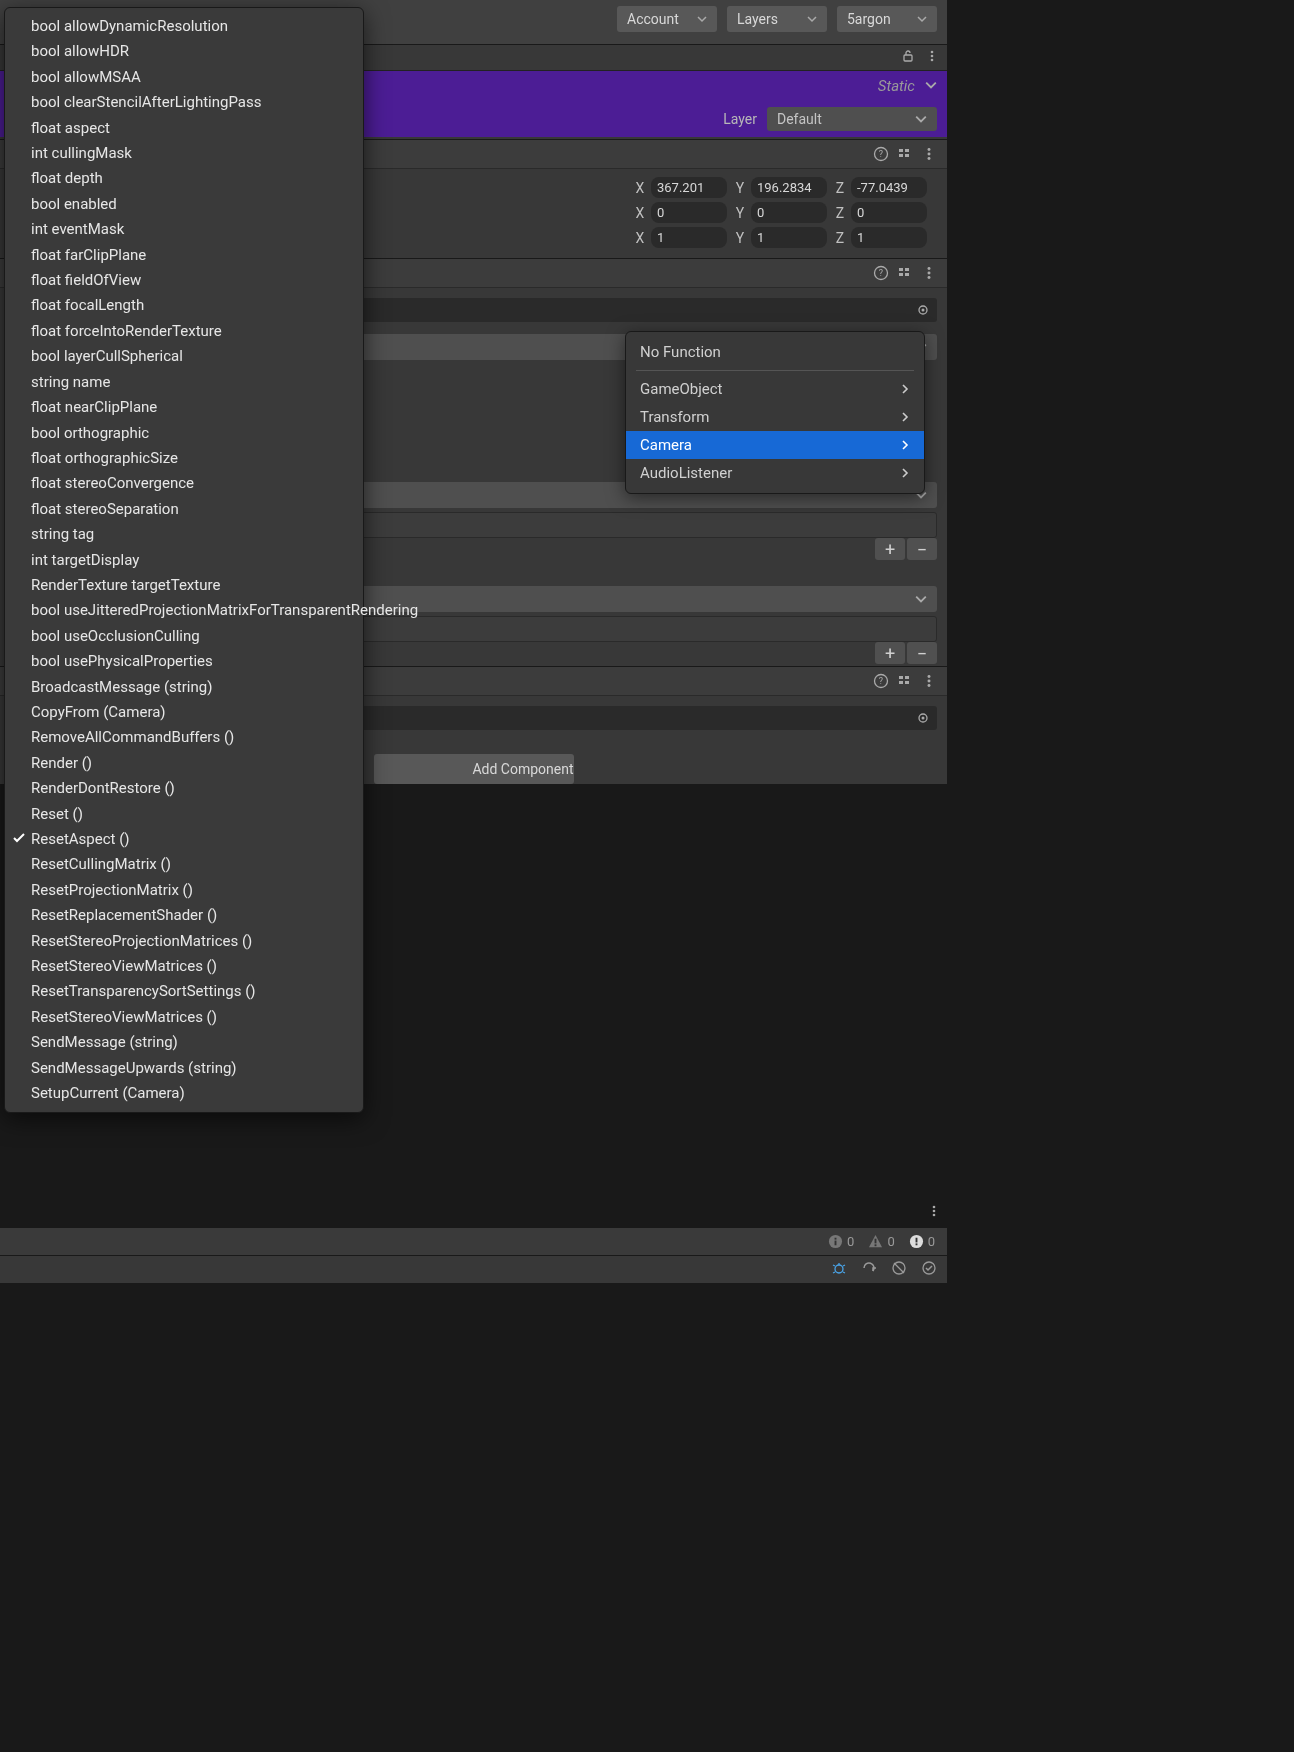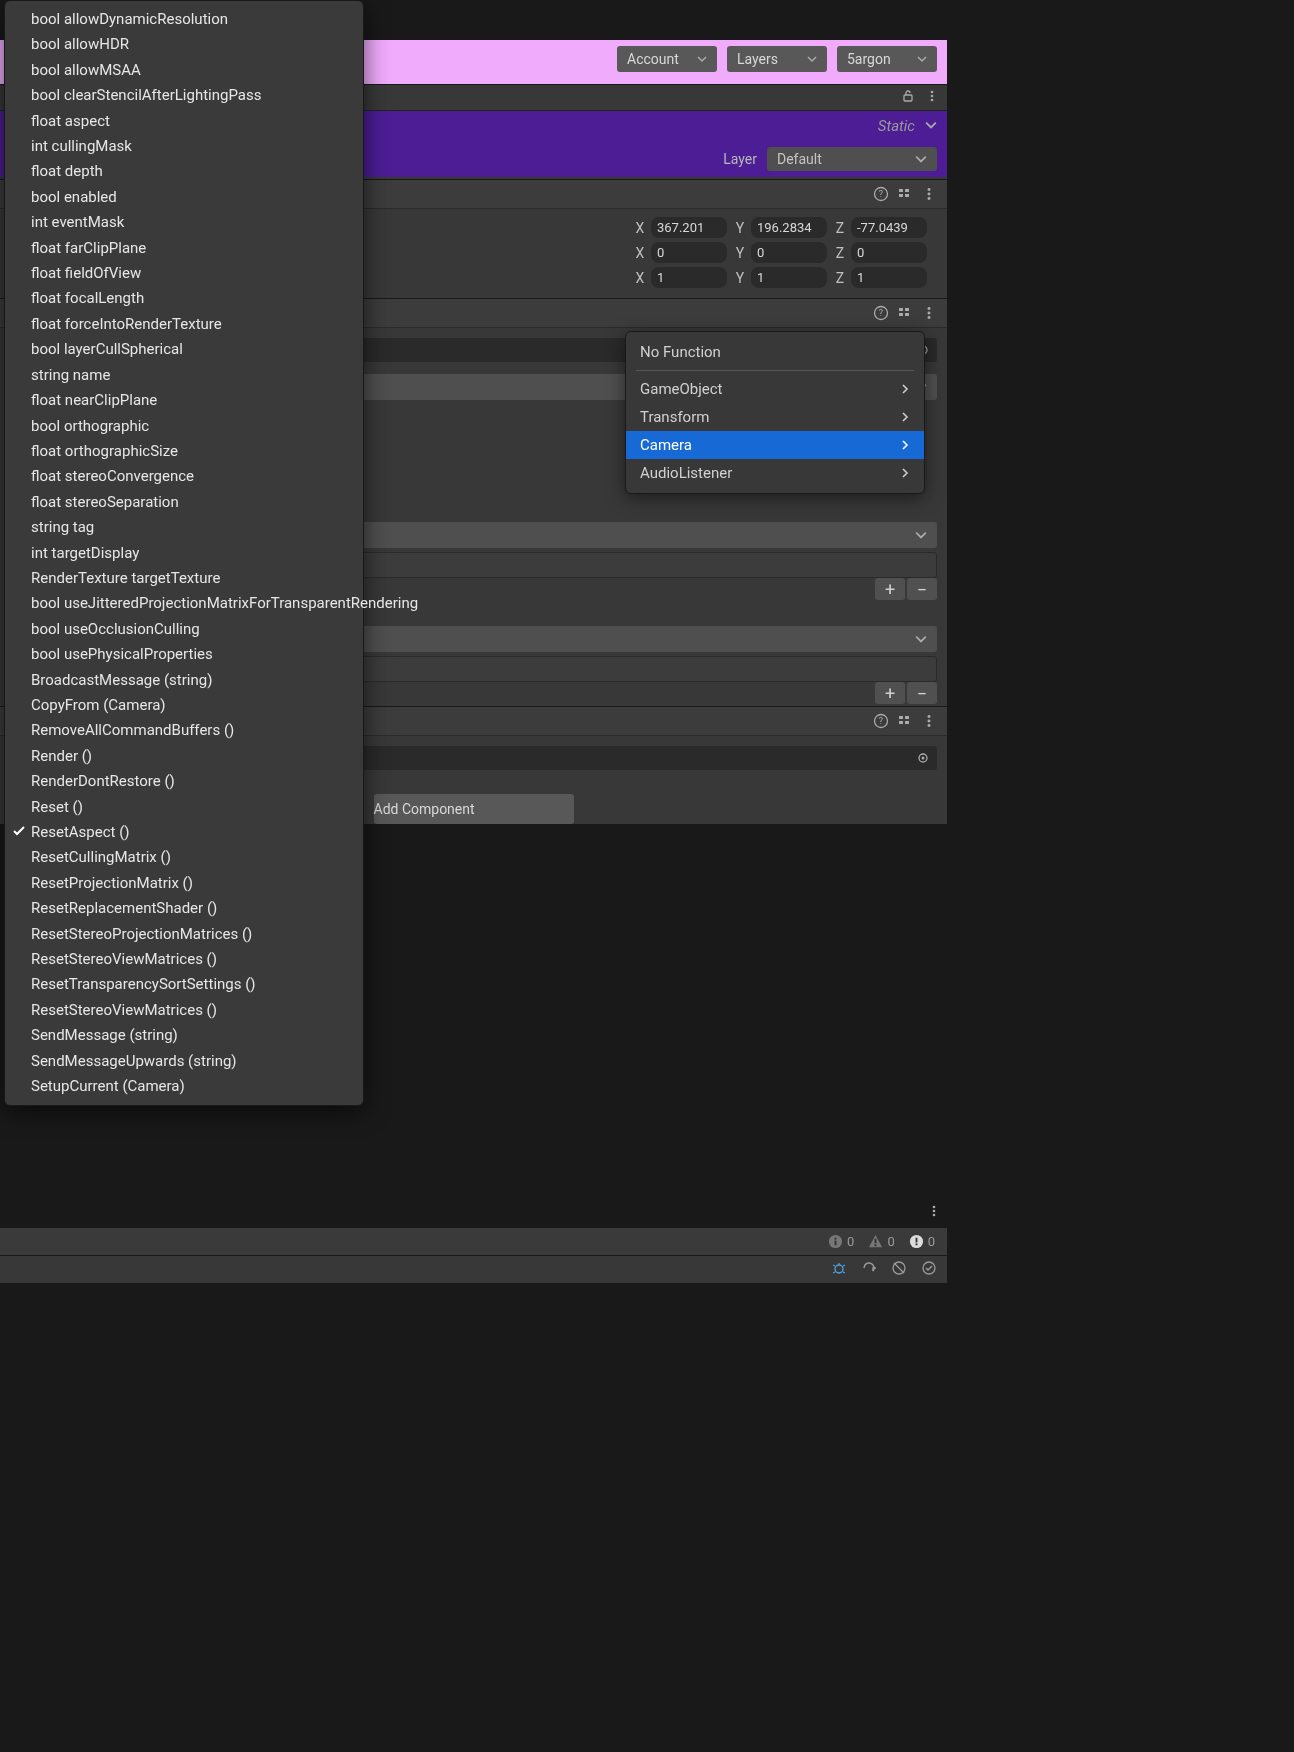--- a/index.html
+++ b/index.html
@@ -43,7 +43,7 @@
   .ctxmenu1 .mi.sel { background: #1769d6; color: #fff; }
   .ctxmenu1 .sep { height: 1px; background: #555; margin: 4px 10px; }
   .ctxmenu1 .mi svg{width:10px;height:10px;}
-  .ctxmenu2 { position: absolute; left: 4px; top: 0; width: 360px; background: #3a3a3a; border: 1px solid #191919; border-radius: 6px; padding: 6px 0; box-shadow: 0 6px 24px rgba(0,0,0,.6); z-index: 60; }
+  .ctxmenu2 { position: absolute; left: 4px; top: 7px; width: 360px; background: #3a3a3a; border: 1px solid #191919; border-radius: 6px; padding: 6px 0; box-shadow: 0 6px 24px rgba(0,0,0,.6); z-index: 60; }
   .ctxmenu2 .mi { padding: 2px 10px 2px 26px; color: #e6e6e6; font-size: 15px; line-height: 21.4px; position: relative; white-space: nowrap;}
   .ctxmenu2 .mi .chk { position: absolute; left: 7px; top: 3px; width: 14px; height: 14px; }
   .caret-d{display:inline-flex;}

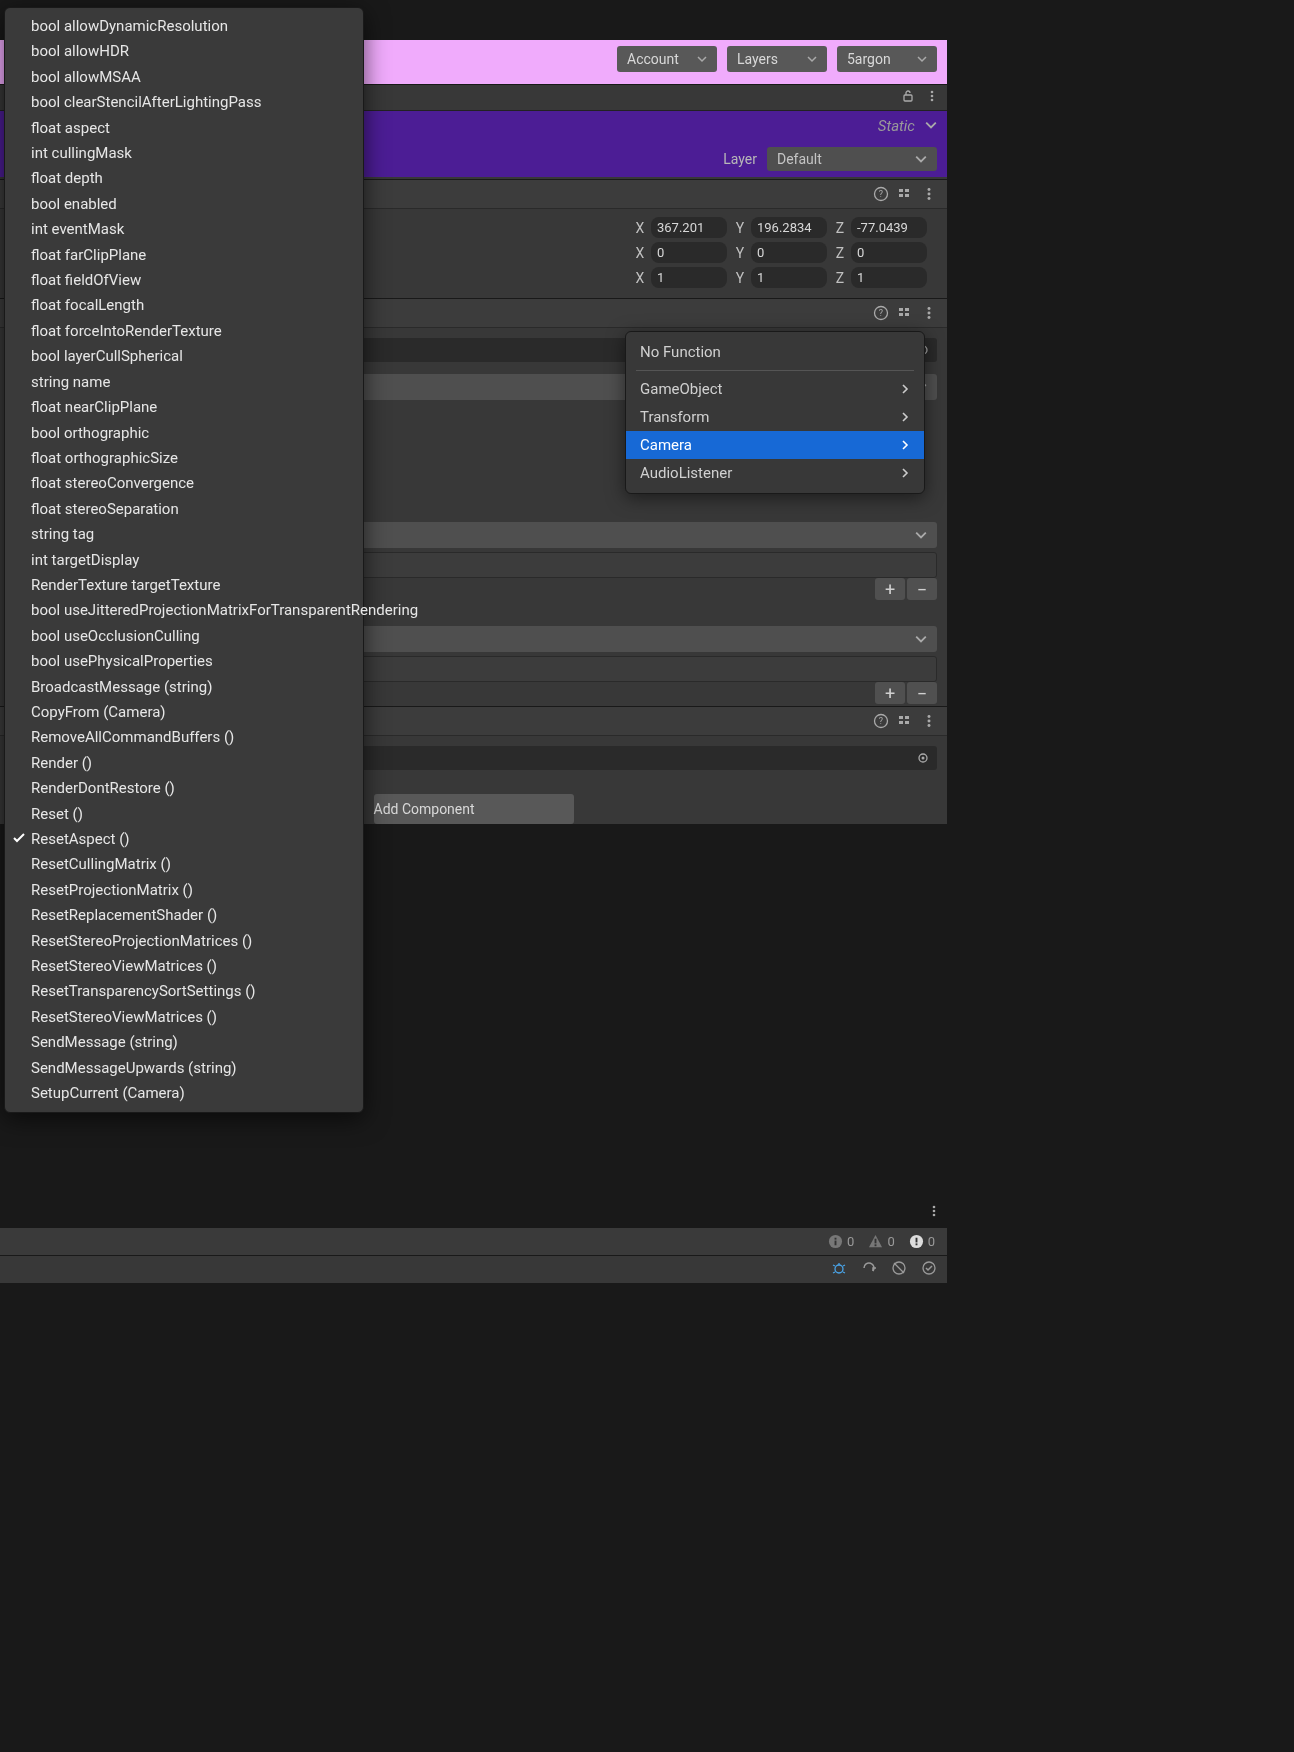--- a/index.html
+++ b/index.html
@@ -4,7 +4,7 @@
 <style>
   * { margin: 0; padding: 0; box-sizing: border-box; font-family: -apple-system, BlinkMacSystemFont, "Segoe UI", Roboto, sans-serif; }
   body { background: #191919; color: #c4c4c4; width: 947px; height: 1283px; overflow: hidden; position: relative; font-size: 14px; }
-  .tbar { display: flex; justify-content: flex-end; padding: 6px 10px 12px; gap: 10px; background: #f0abfc; border-bottom: 1px solid #191919; margin-top: 40px; }
+  .tbar { display: flex; justify-content: flex-end; padding: 6px 10px 12px; gap: 10px; background: #404040; border-bottom: 1px solid #191919; }
   .dd { background: #585858; color: #d8d8d8; padding: 5px 10px; border-radius: 3px; display: flex; align-items: center; gap: 14px; min-width: 100px; justify-content: space-between; font-size: 14px; }
   .dd svg { width: 10px; height: 10px; }
   .insp { background: #383838; padding: 0; }

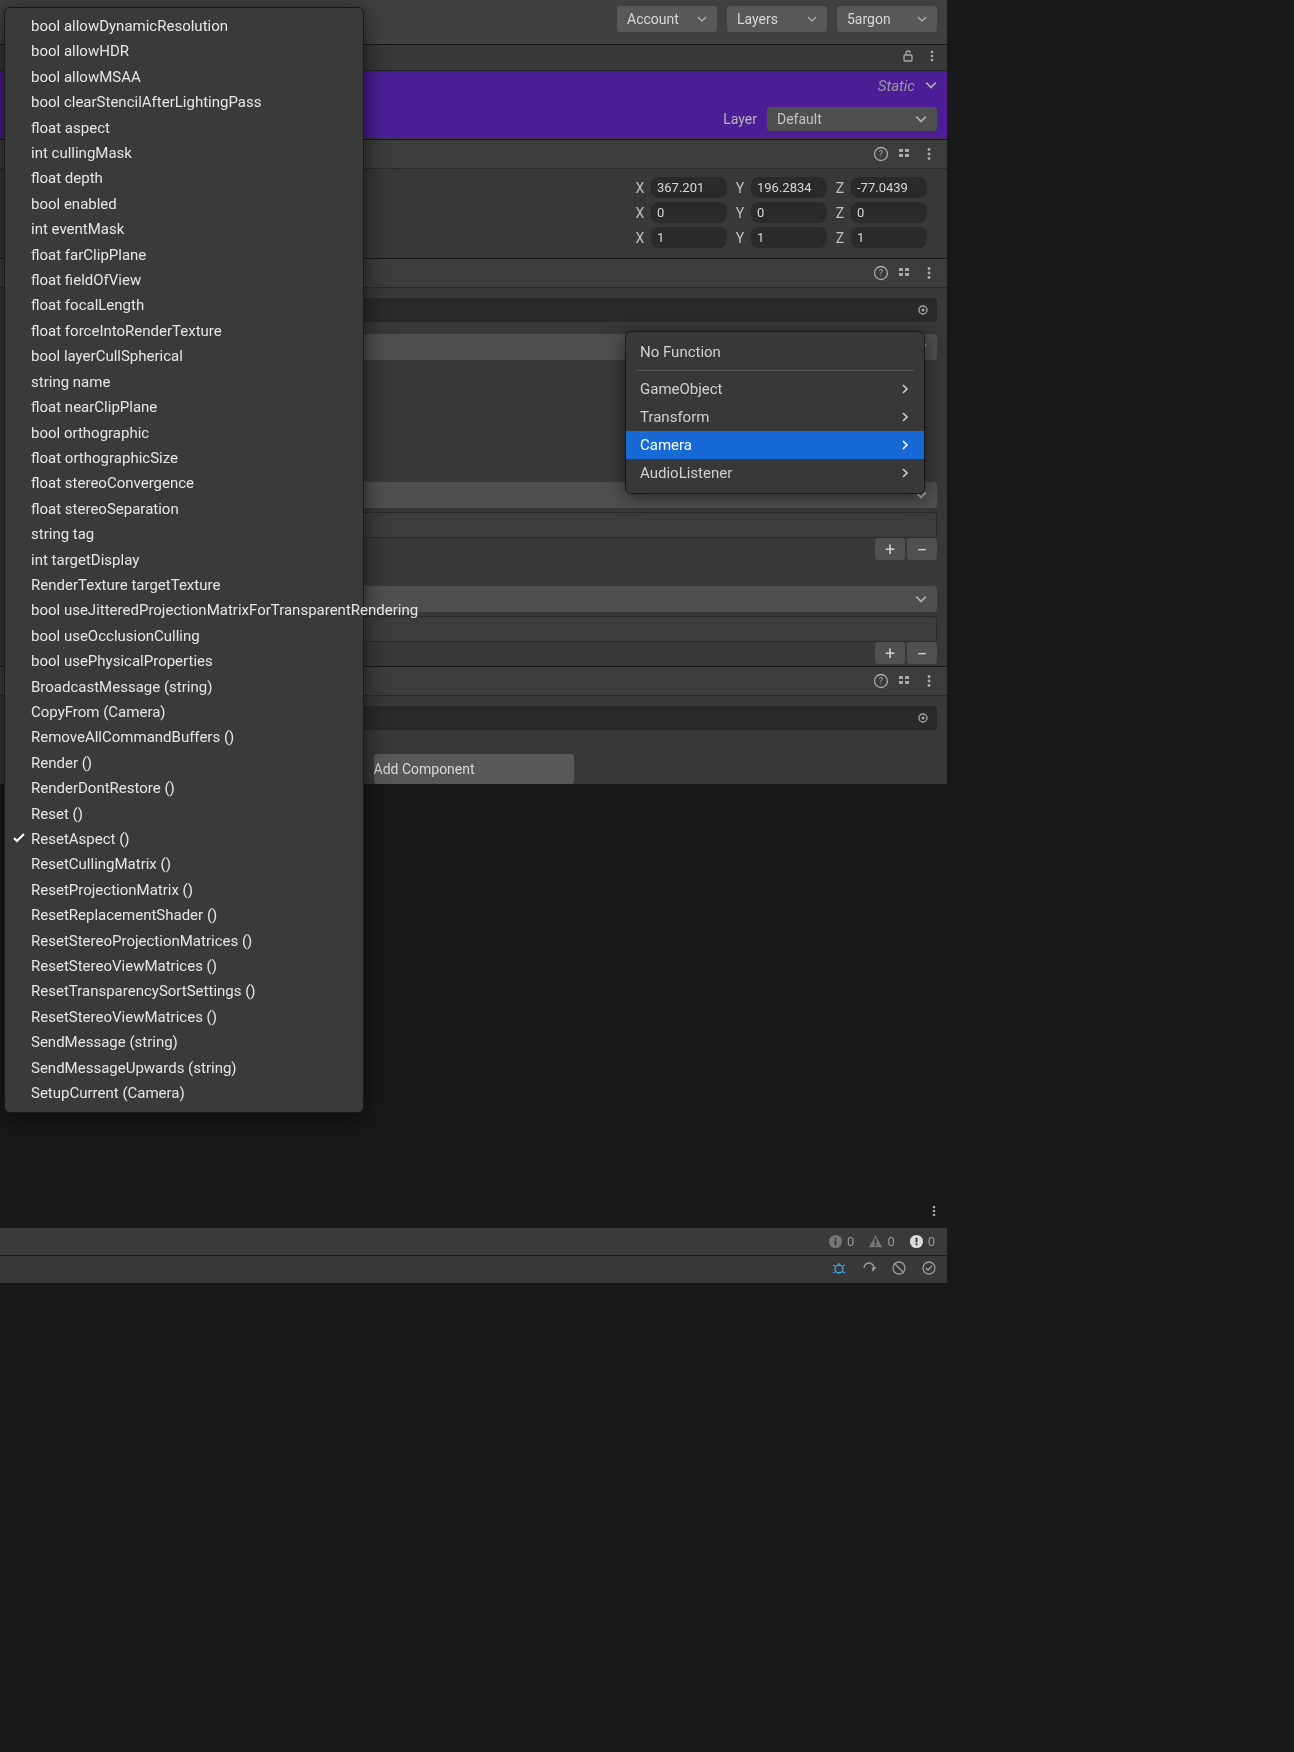--- a/index.html
+++ b/index.html
@@ -32,7 +32,7 @@
   .evt-box { background: #3c3c3c; border: 1px solid #2a2a2a; border-radius: 3px; margin: 4px 0 0; }
   .evt-btns { display: flex; justify-content: flex-end; gap: 2px; padding: 0; }
   .evt-btns .b { background: #505050; width: 30px; height: 22px; display: flex; align-items: center; justify-content: center; color: #d0d0d0; font-size: 18px; border-radius: 3px;}
-  .add-comp { background: #585858; color: #d8d8d8; padding: 7px 0; text-align: left; border-radius: 3px; margin: 14px auto 0; width: 200px; }
+  .add-comp { background: #585858; color: #d8d8d8; padding: 7px 0; text-align: right; border-radius: 3px; margin: 14px auto 0; width: 200px; }
   .statusbar { position: absolute; bottom: 28px; left: 0; right: 0; height: 28px; background: #3a3a3a; display: flex; justify-content: flex-end; align-items: center; padding: 0 6px; gap: 2px; border-top: 1px solid #191919;}
   .sbitem { display: flex; align-items: center; gap: 4px; padding: 2px 6px; color: #9a9a9a; font-size: 13px;}
   .sbitem svg{width:15px;height:15px;}

